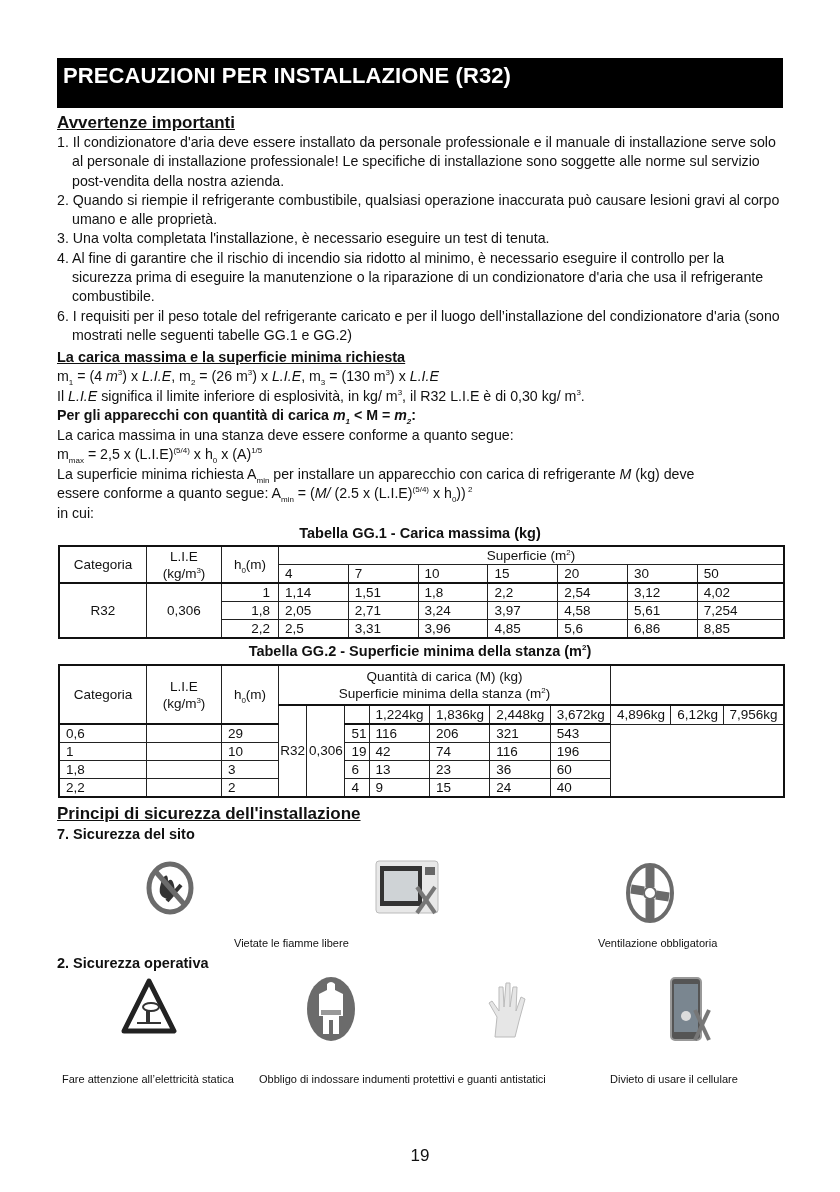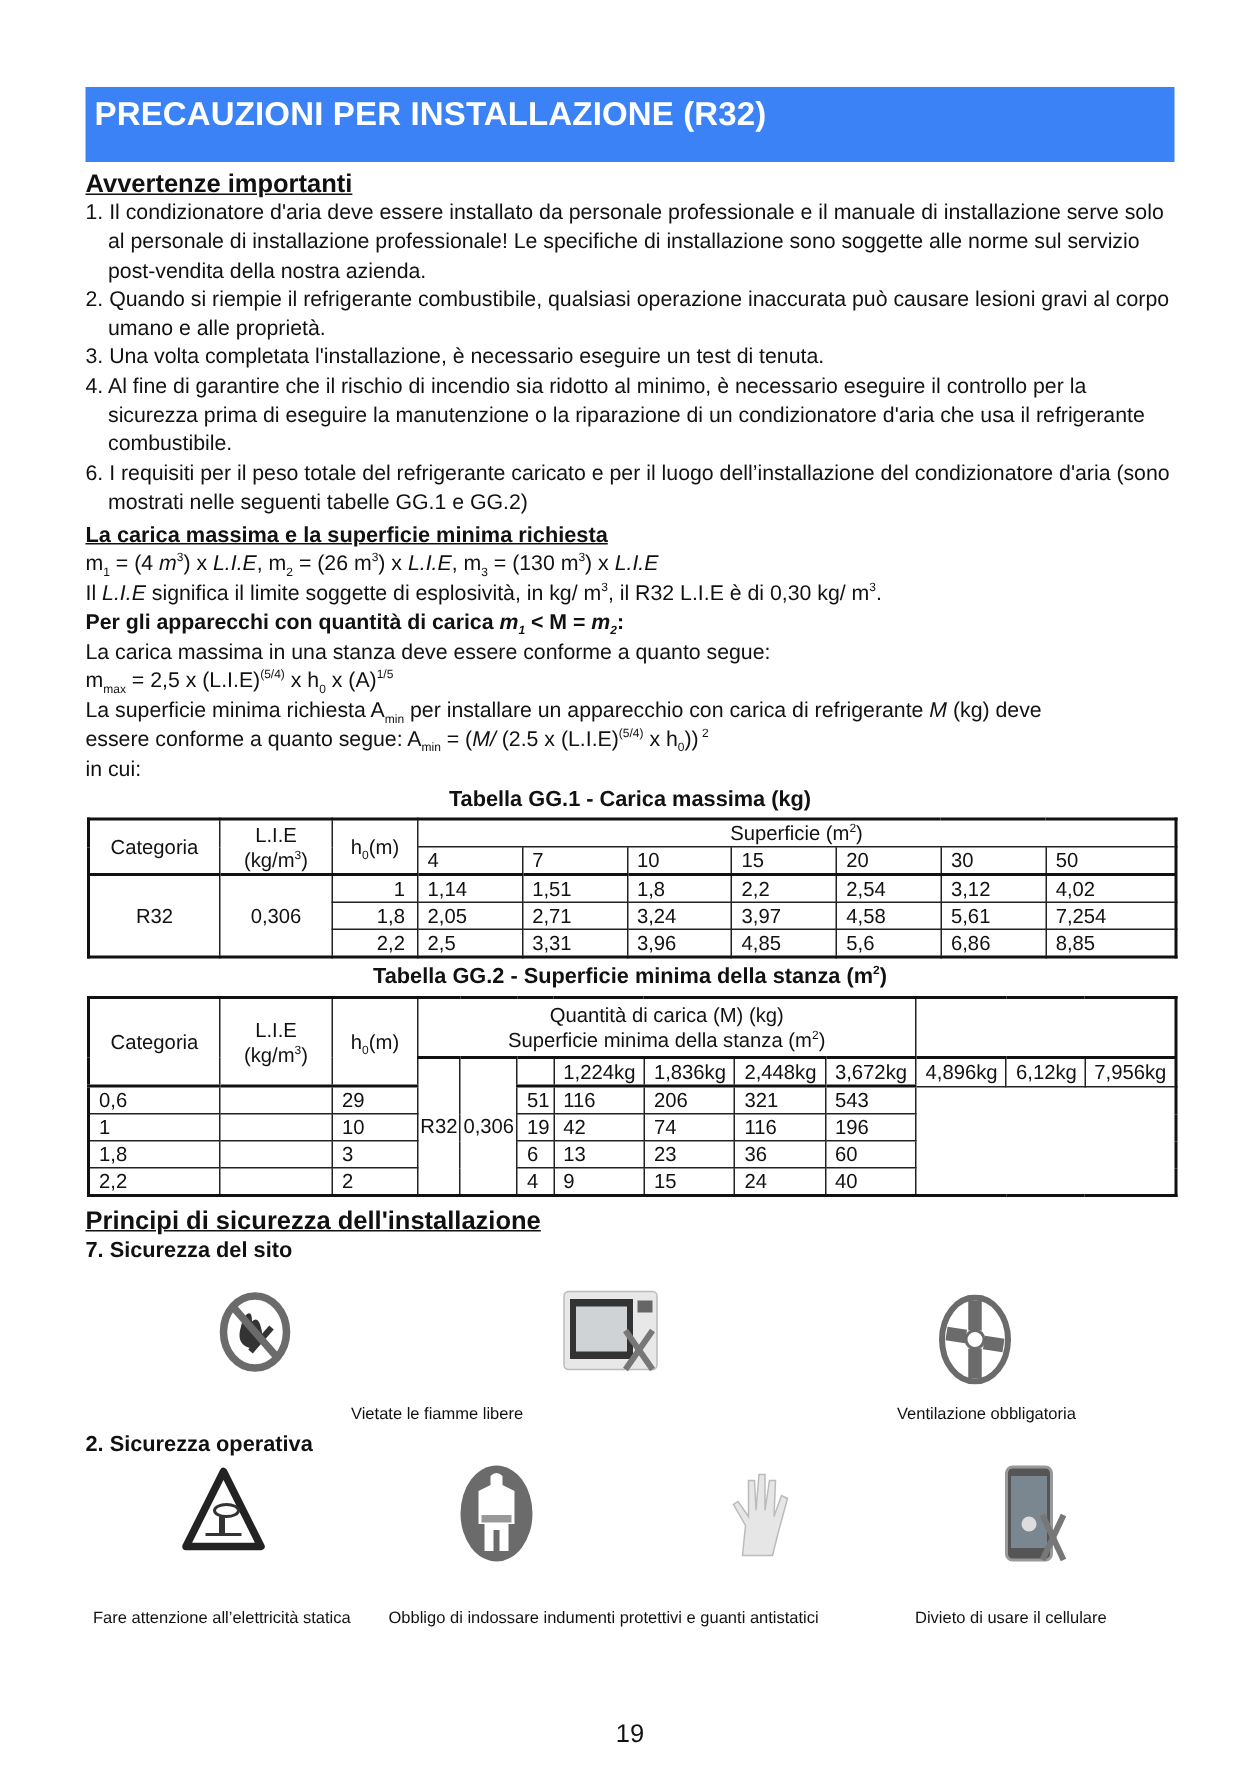--- a/index.html
+++ b/index.html
@@ -6,7 +6,7 @@
   body { width:840px; height:1192px; position:relative; overflow:hidden;
          font-family:"Liberation Sans", sans-serif; color:#111; }
   .page { position:absolute; left:57px; top:58px; width:726px; }
-  .title-bar { background:#3b82f6; color:#fff; font-weight:bold; font-size:22px;
+  .title-bar { background:#000000; color:#fff; font-weight:bold; font-size:22px;
                height:50px; line-height:36px; padding-left:6px; letter-spacing:0.1px; }
   .h-underline { font-weight:bold; text-decoration:underline; font-size:17px; margin-top:4px; line-height:21px; }
   .h-underline.small { font-size:14.5px; line-height:19px; margin-top:3px; }

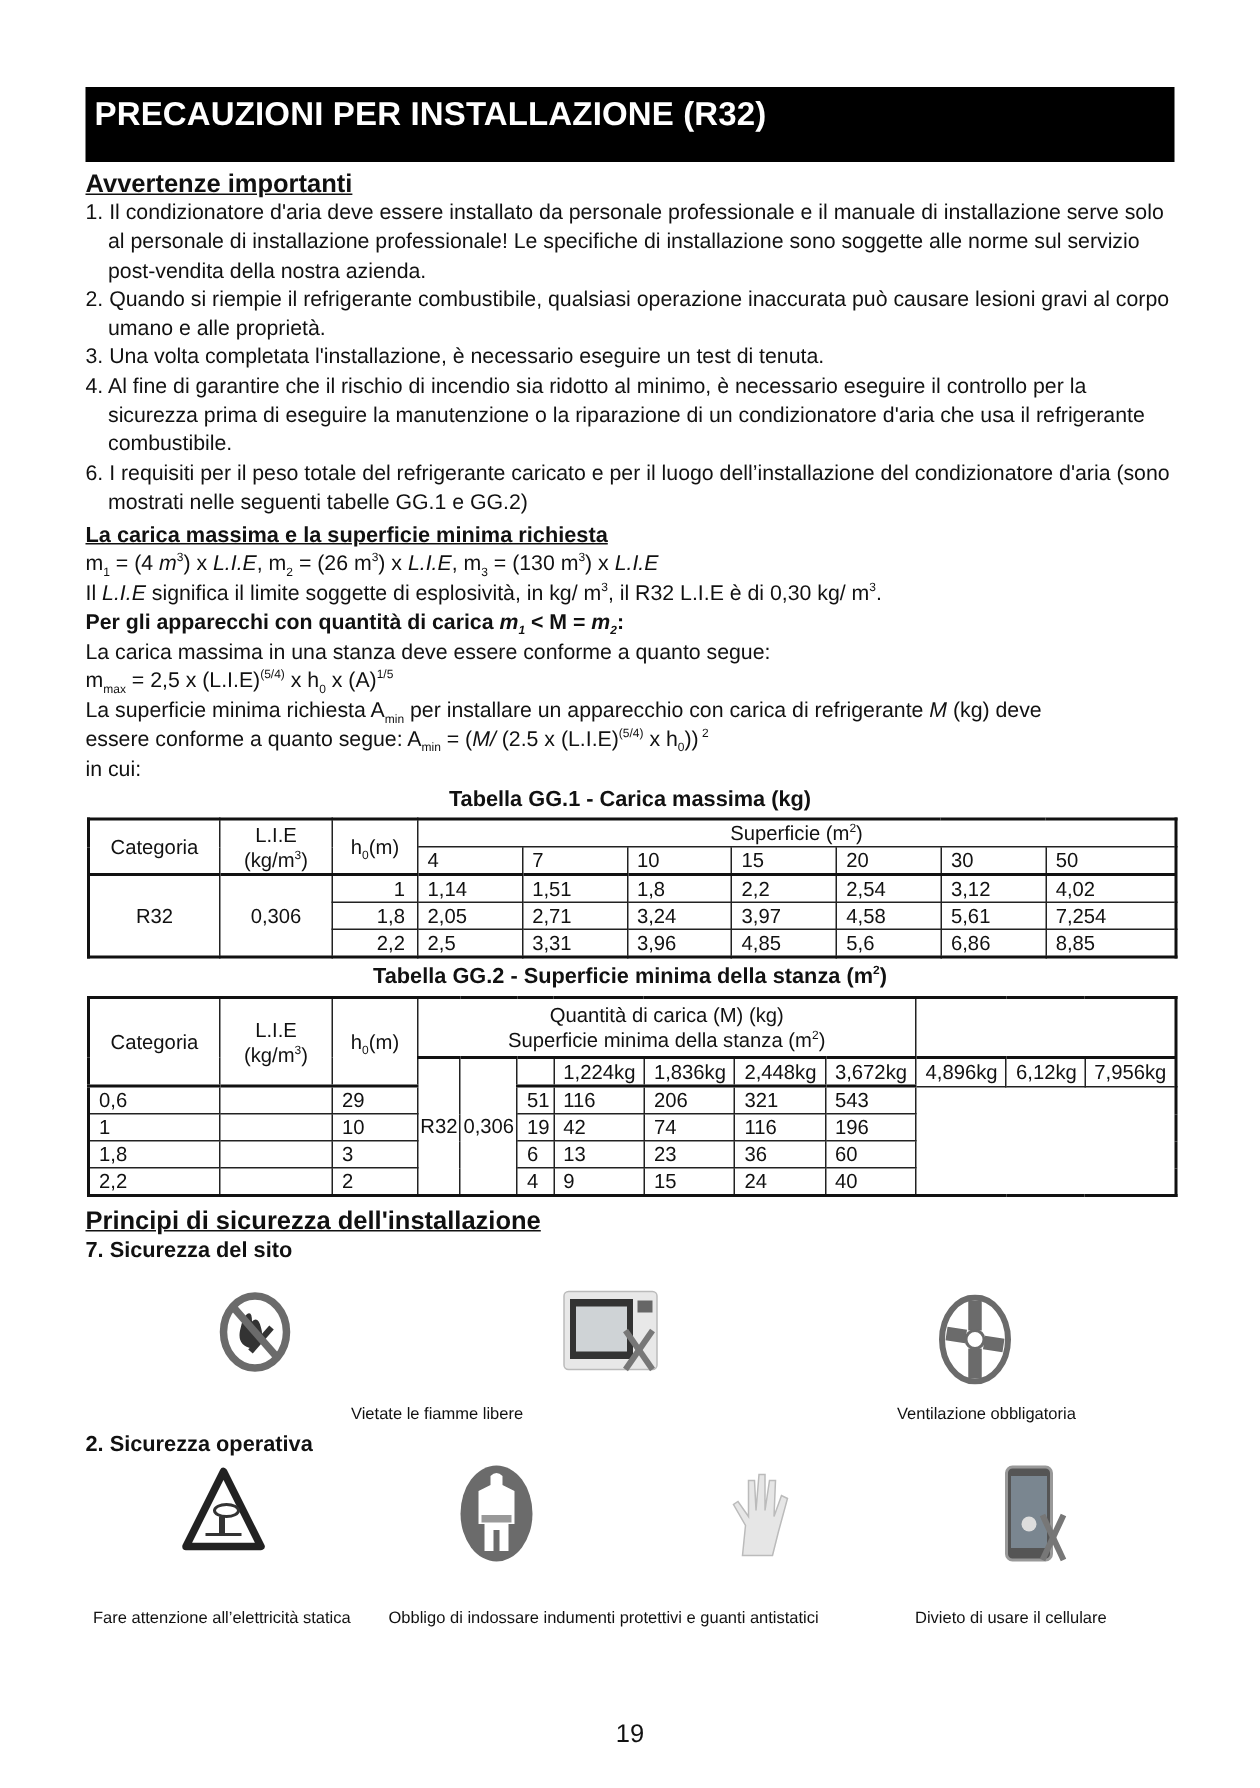--- a/index.html
+++ b/index.html
@@ -47,7 +47,7 @@
   <div class="line">
     m<sub>1</sub> = (4 <i>m</i><sup>3</sup>) x <i>L.I.E</i>, m<sub>2</sub> = (26 m<sup>3</sup>) x <i>L.I.E</i>, m<sub>3</sub> = (130 m<sup>3</sup>) x <i>L.I.E</i>
   </div>
-  <div class="line"><span>Il </span><i>L.I.E</i><span> significa il limite soggette di esplosività, in kg/ m</span><sup>3</sup><span>, il R32 L.I.E è di 0,30   kg/ m</span><sup>3</sup>.</div>
+  <div class="line"><span>Il </span><i>L.I.E</i><span> significa il limite inferiore di esplosività, in kg/ m</span><sup>3</sup><span>, il R32 L.I.E è di 0,30   kg/ m</span><sup>3</sup>.</div>
   <div class="line bold"><span>Per gli apparecchi con quantità di carica </span><i>m<sub>1</sub></i><span> &lt; M = </span><i>m<sub>2</sub></i>:</div>
   <div class="line">La carica massima in una stanza deve essere conforme a quanto segue:</div>
   <div class="line">m<sub>max</sub><span> = 2,5 x (L.I.E)</span><sup>(5/4)</sup><span> x h</span><sub>0</sub><span> x (A)</span><sup>1/5</sup></div>

